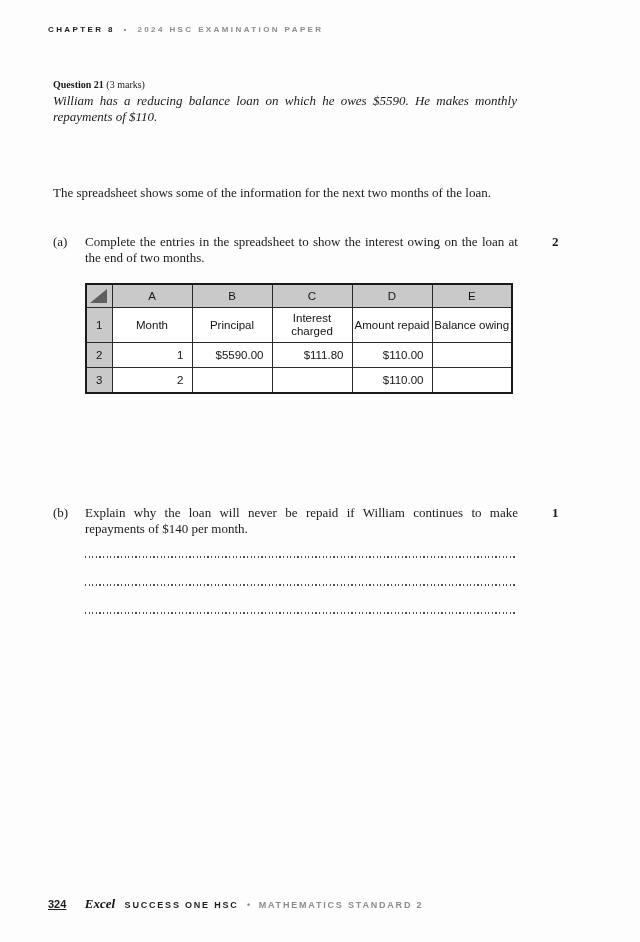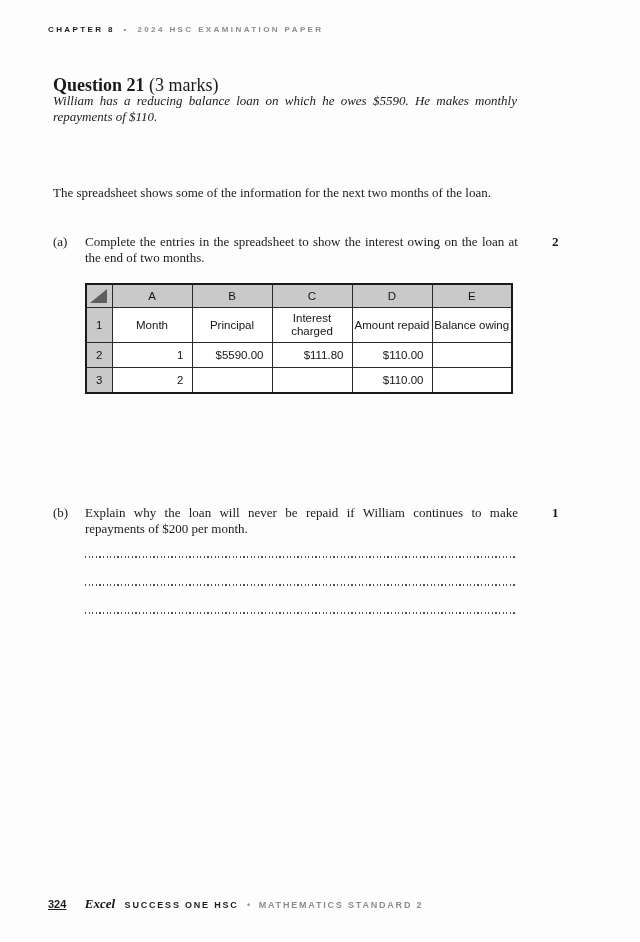--- a/index.html
+++ b/index.html
@@ -32,7 +32,7 @@
   .q-title {
     position: absolute;
     left: 53px; top: 77px;
-    font-size: 18px;
+    font-size: 10px;
     line-height: 16px;
     text-align: center;
   }

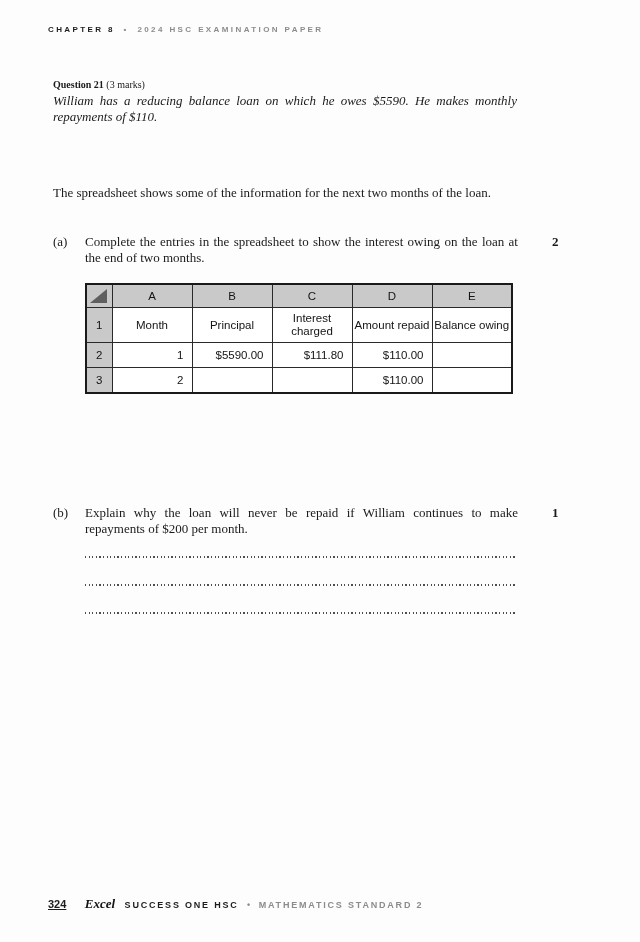--- a/index.html
+++ b/index.html
@@ -222,7 +222,7 @@
     </table>
 
   <div class="part-label pb">(b)</div>
-  <div class="part-text pb">Explain why the loan will never be repaid if William continues to make repayments of $200 per month.</div>
+  <div class="part-text pb">Explain why the loan will never be repaid if William continues to make repayments of $140 per month.</div>
   <div class="marks pb">1</div>
 
   <div class="answer-line l1"></div>

